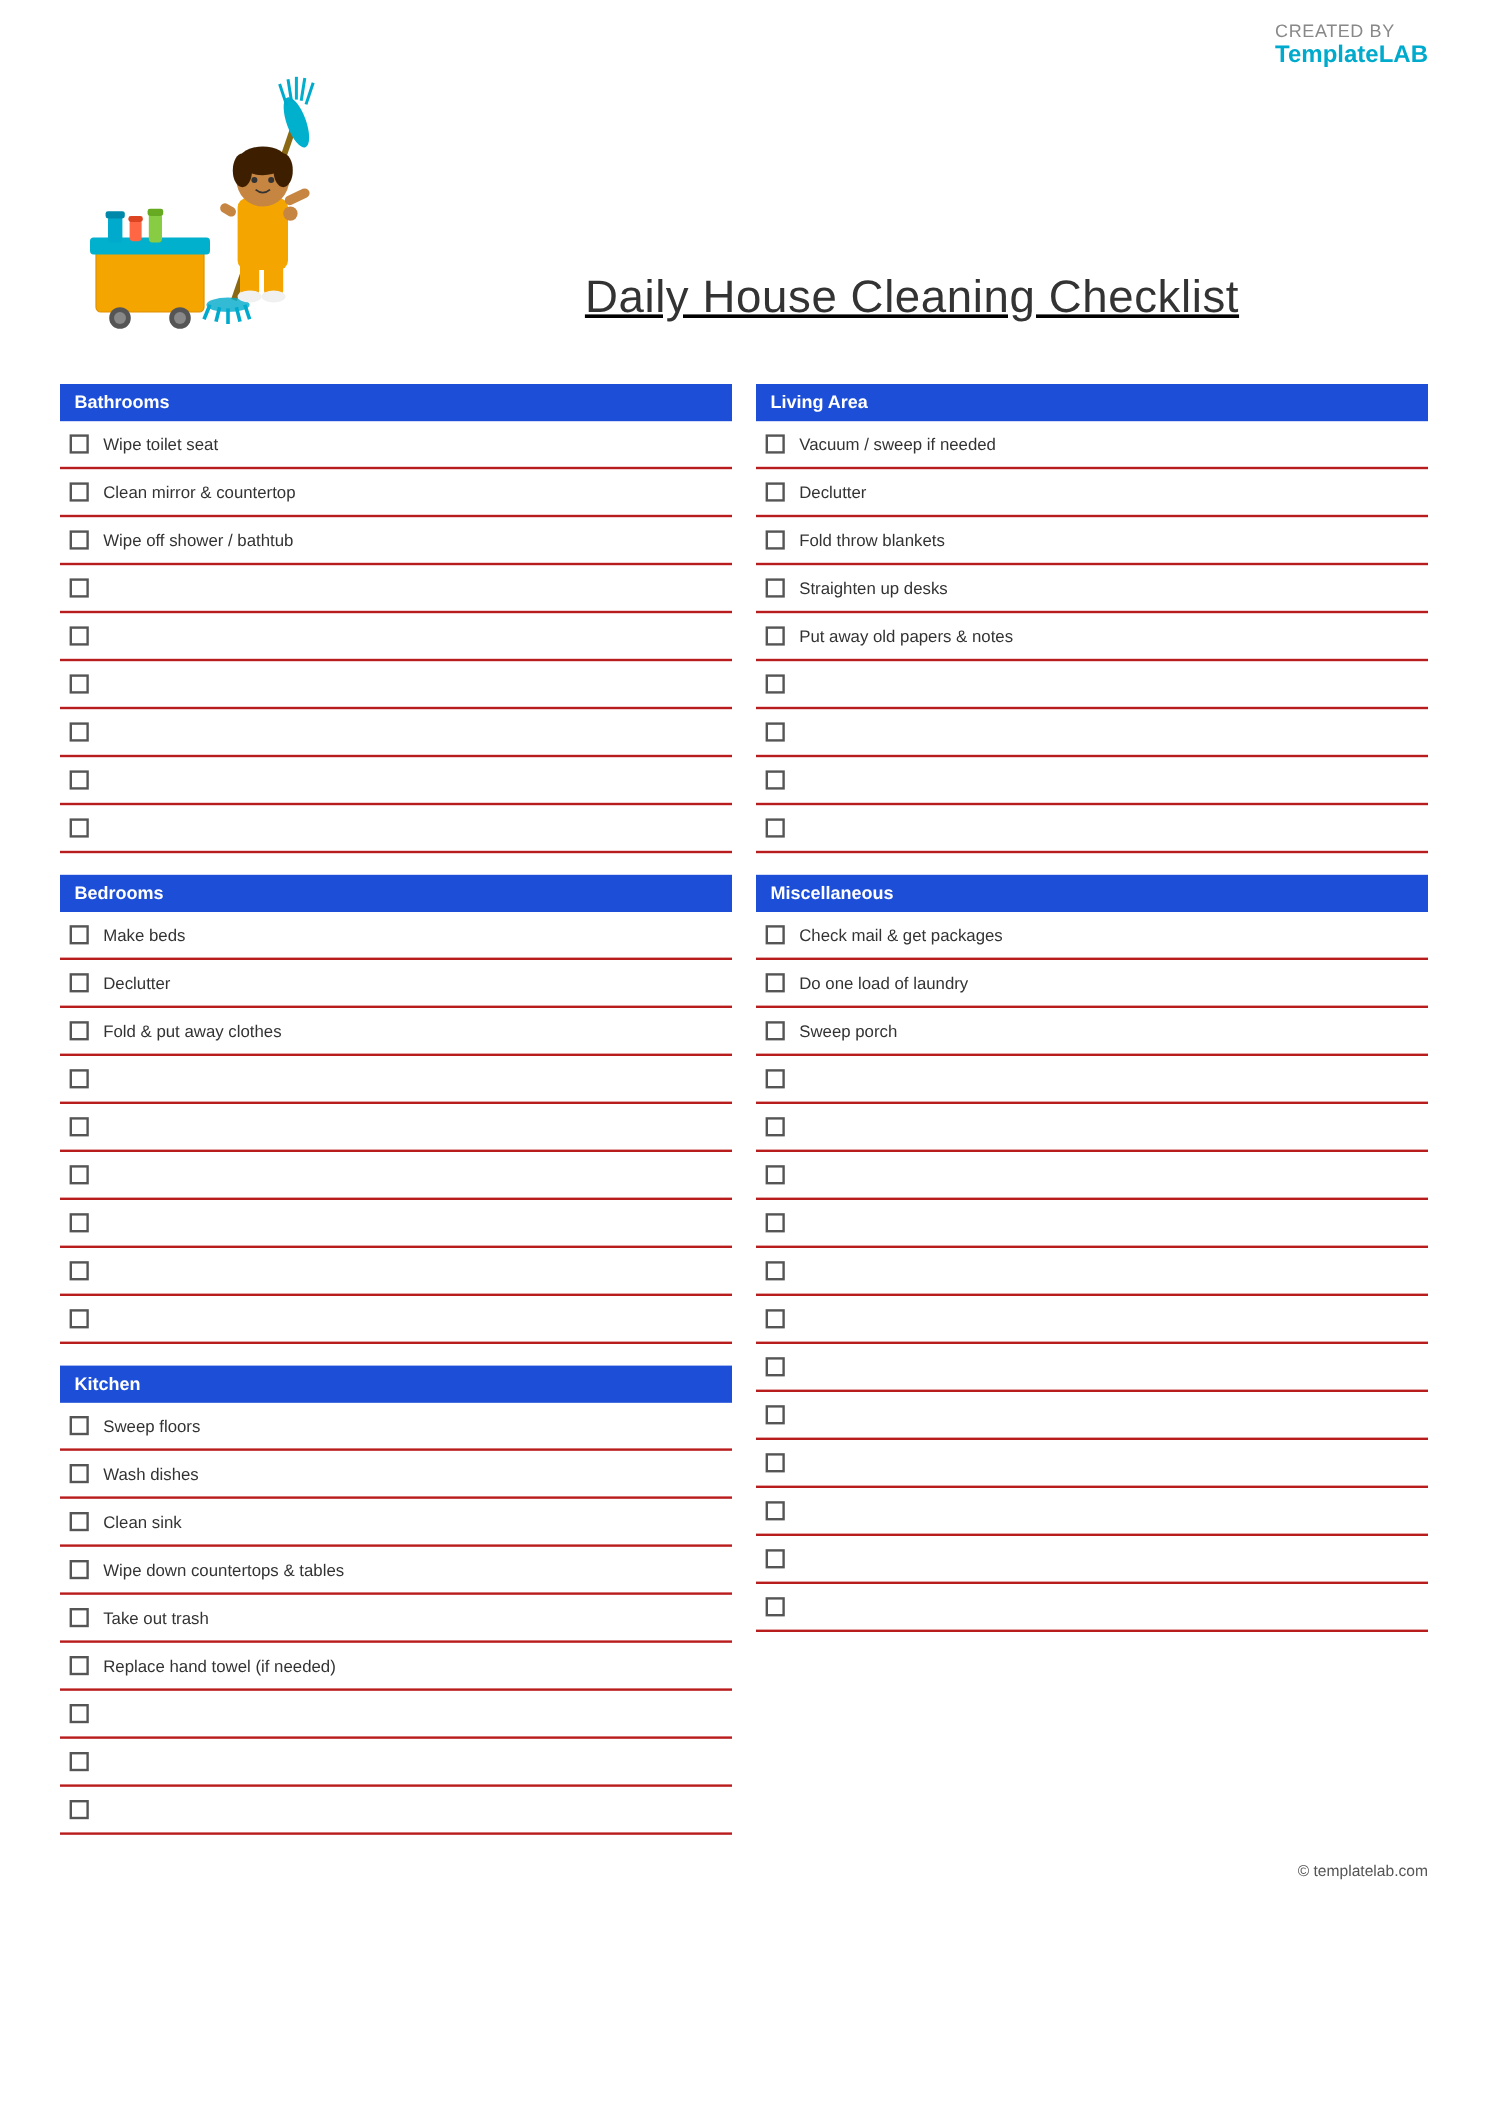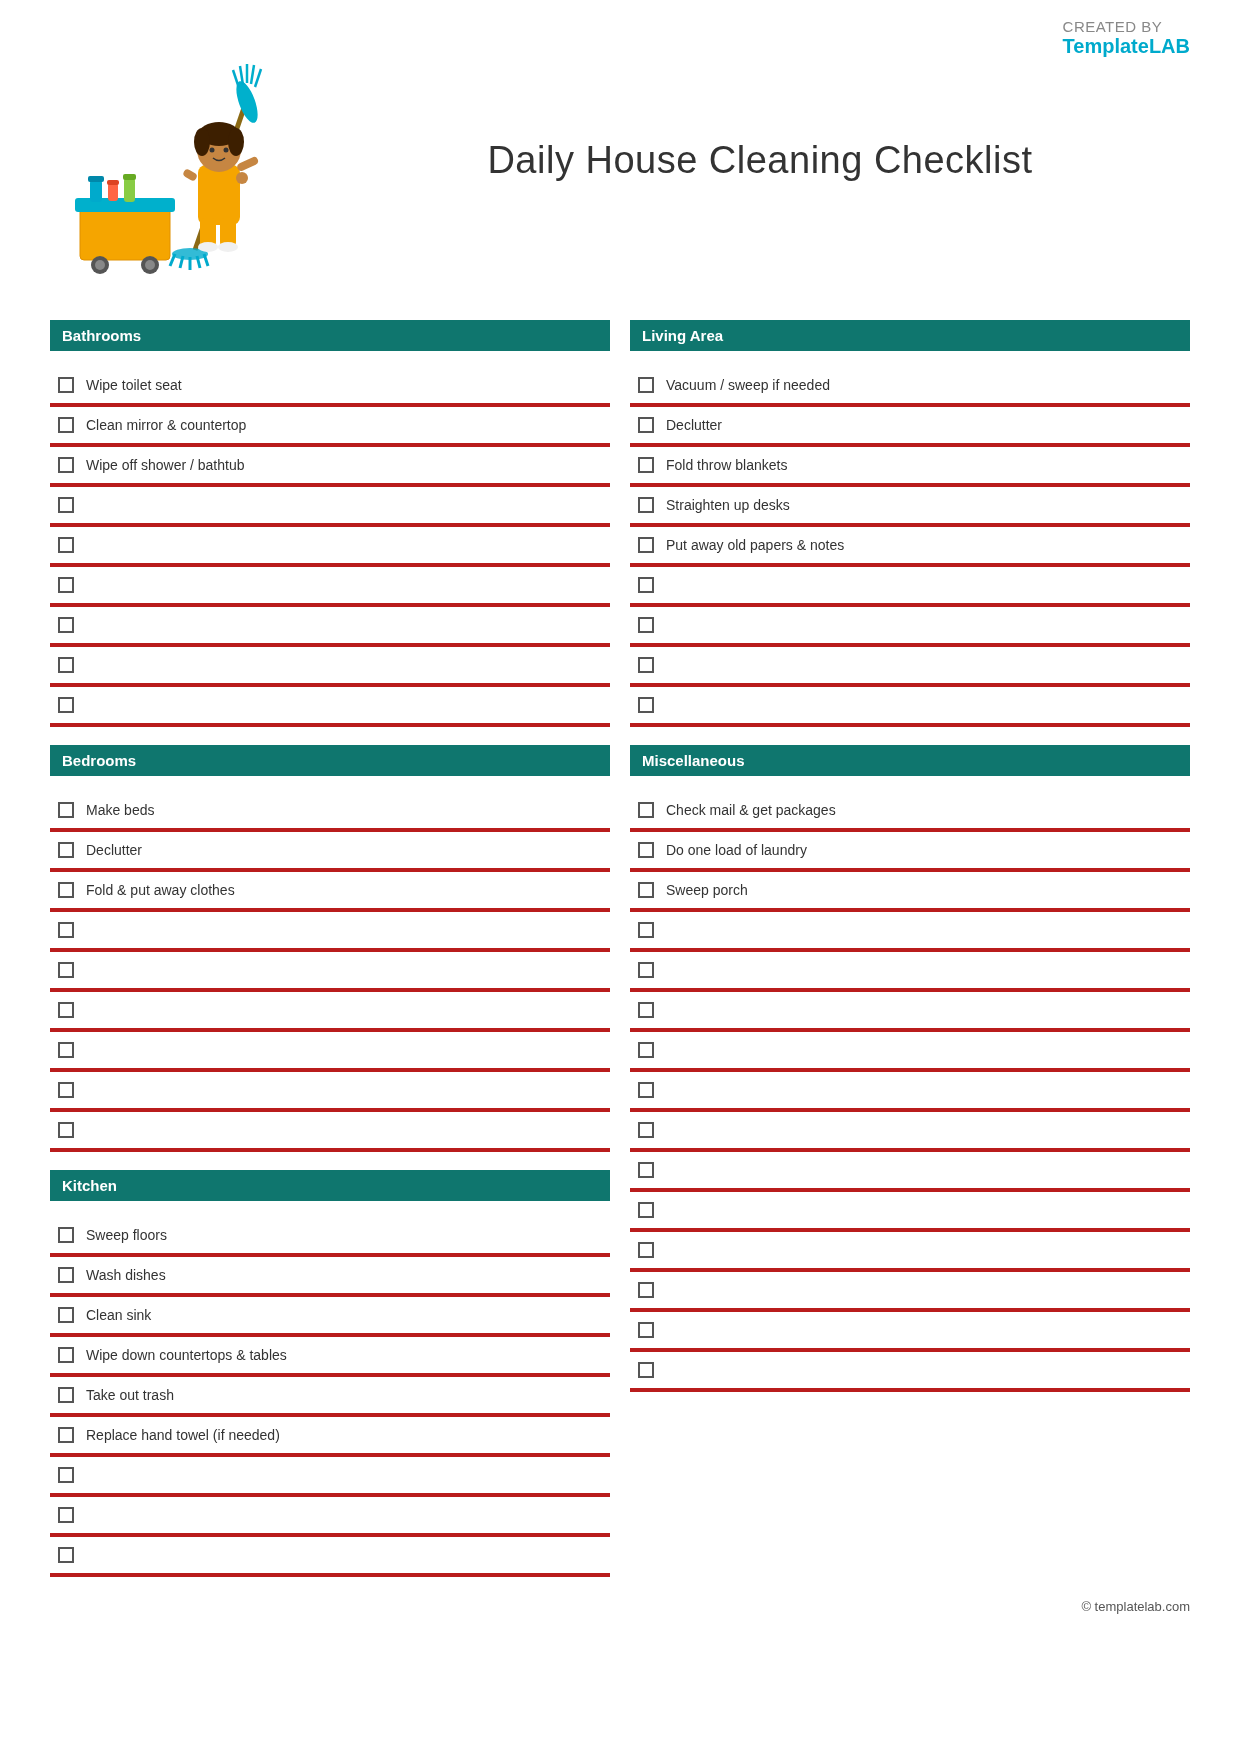--- a/index.html
+++ b/index.html
@@ -38,9 +38,10 @@
 
     .header-area {
       display: flex;
-      align-items: center;
+      align-items: flex-end;
       margin-top: 20px;
       margin-bottom: 30px;
+      text-decoration: underline;
     }
 
     .header-image {

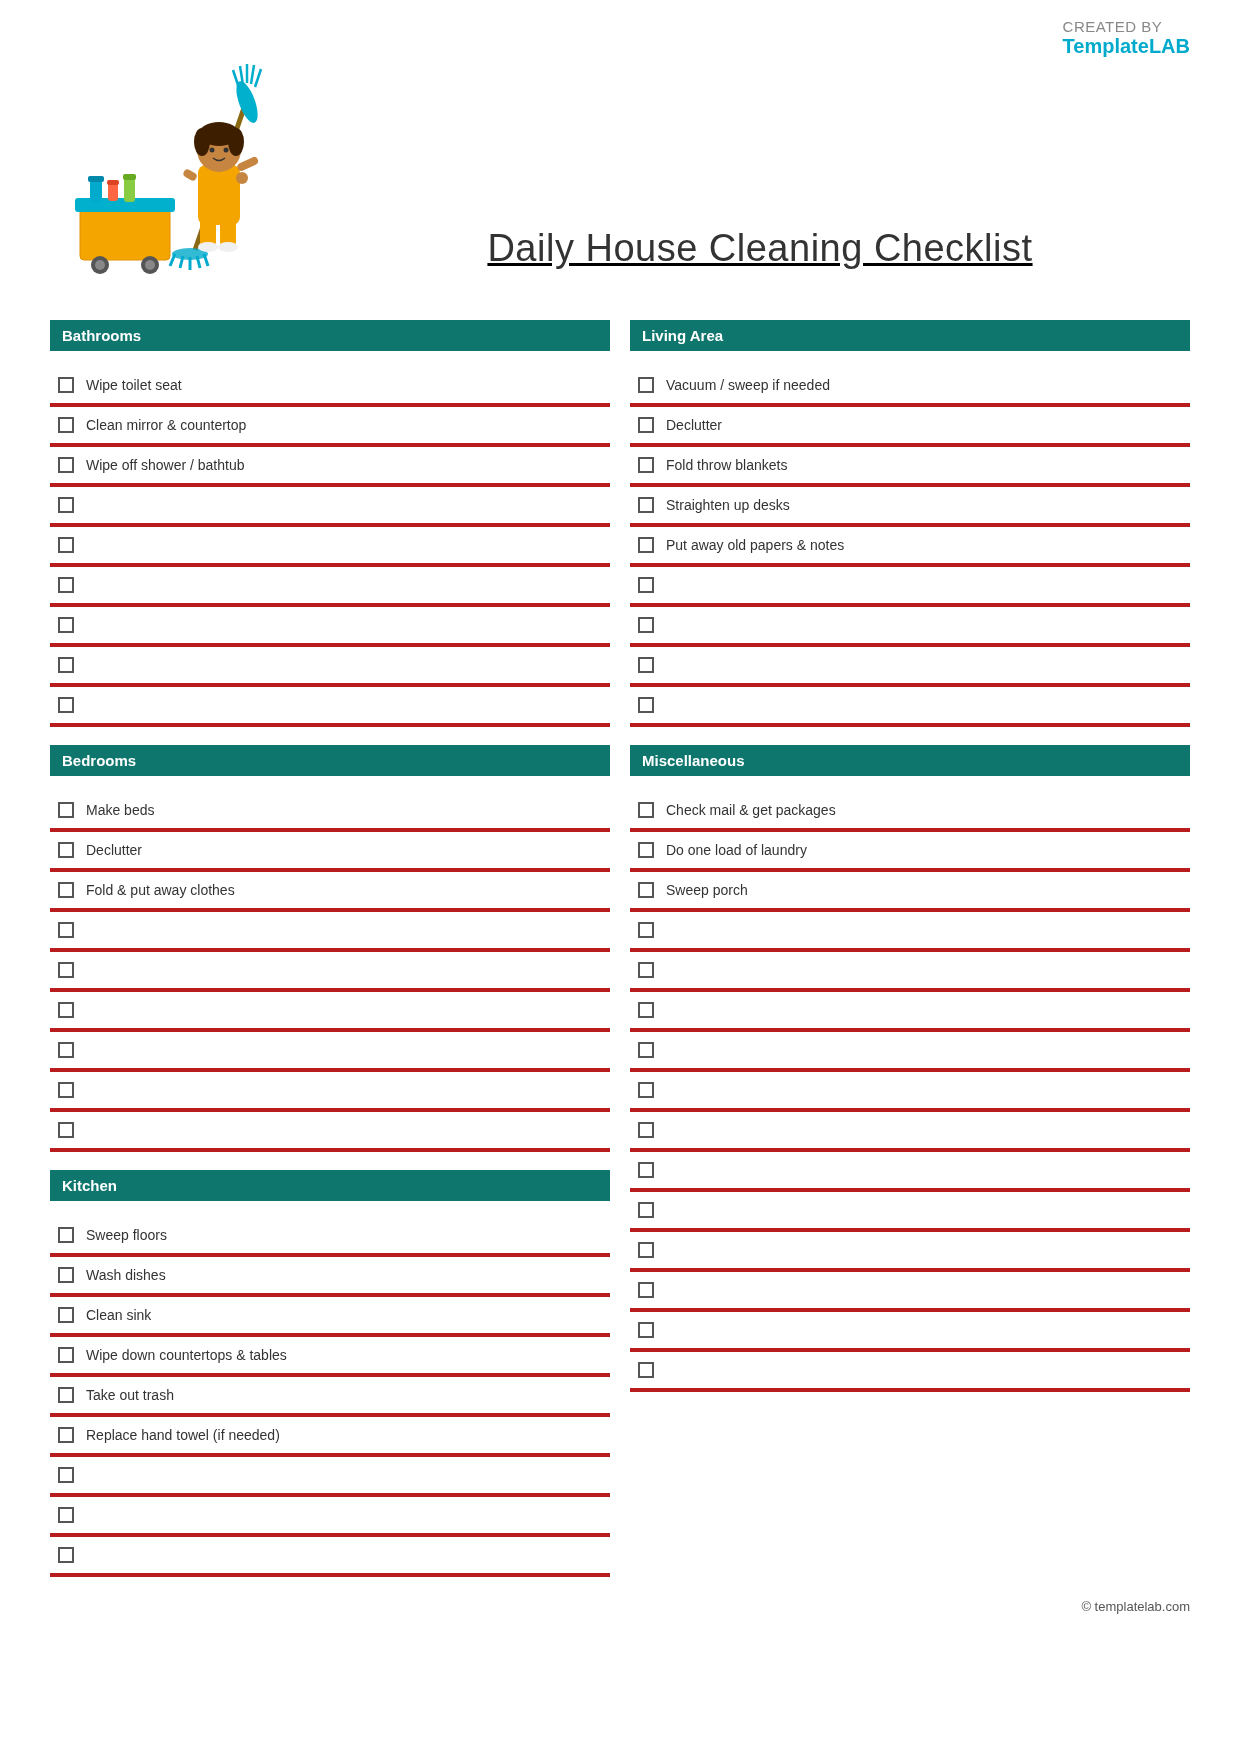--- a/index.html
+++ b/index.html
@@ -80,12 +80,12 @@
     }
 
     .section-header {
-      background: #0f766e;
+      background: #1d4ed8;
       color: #fff;
       font-weight: bold;
       font-size: 15px;
       padding: 7px 12px;
-      margin-bottom: 16px;
+      margin-bottom: 0;
     }
 
     .checklist-item {

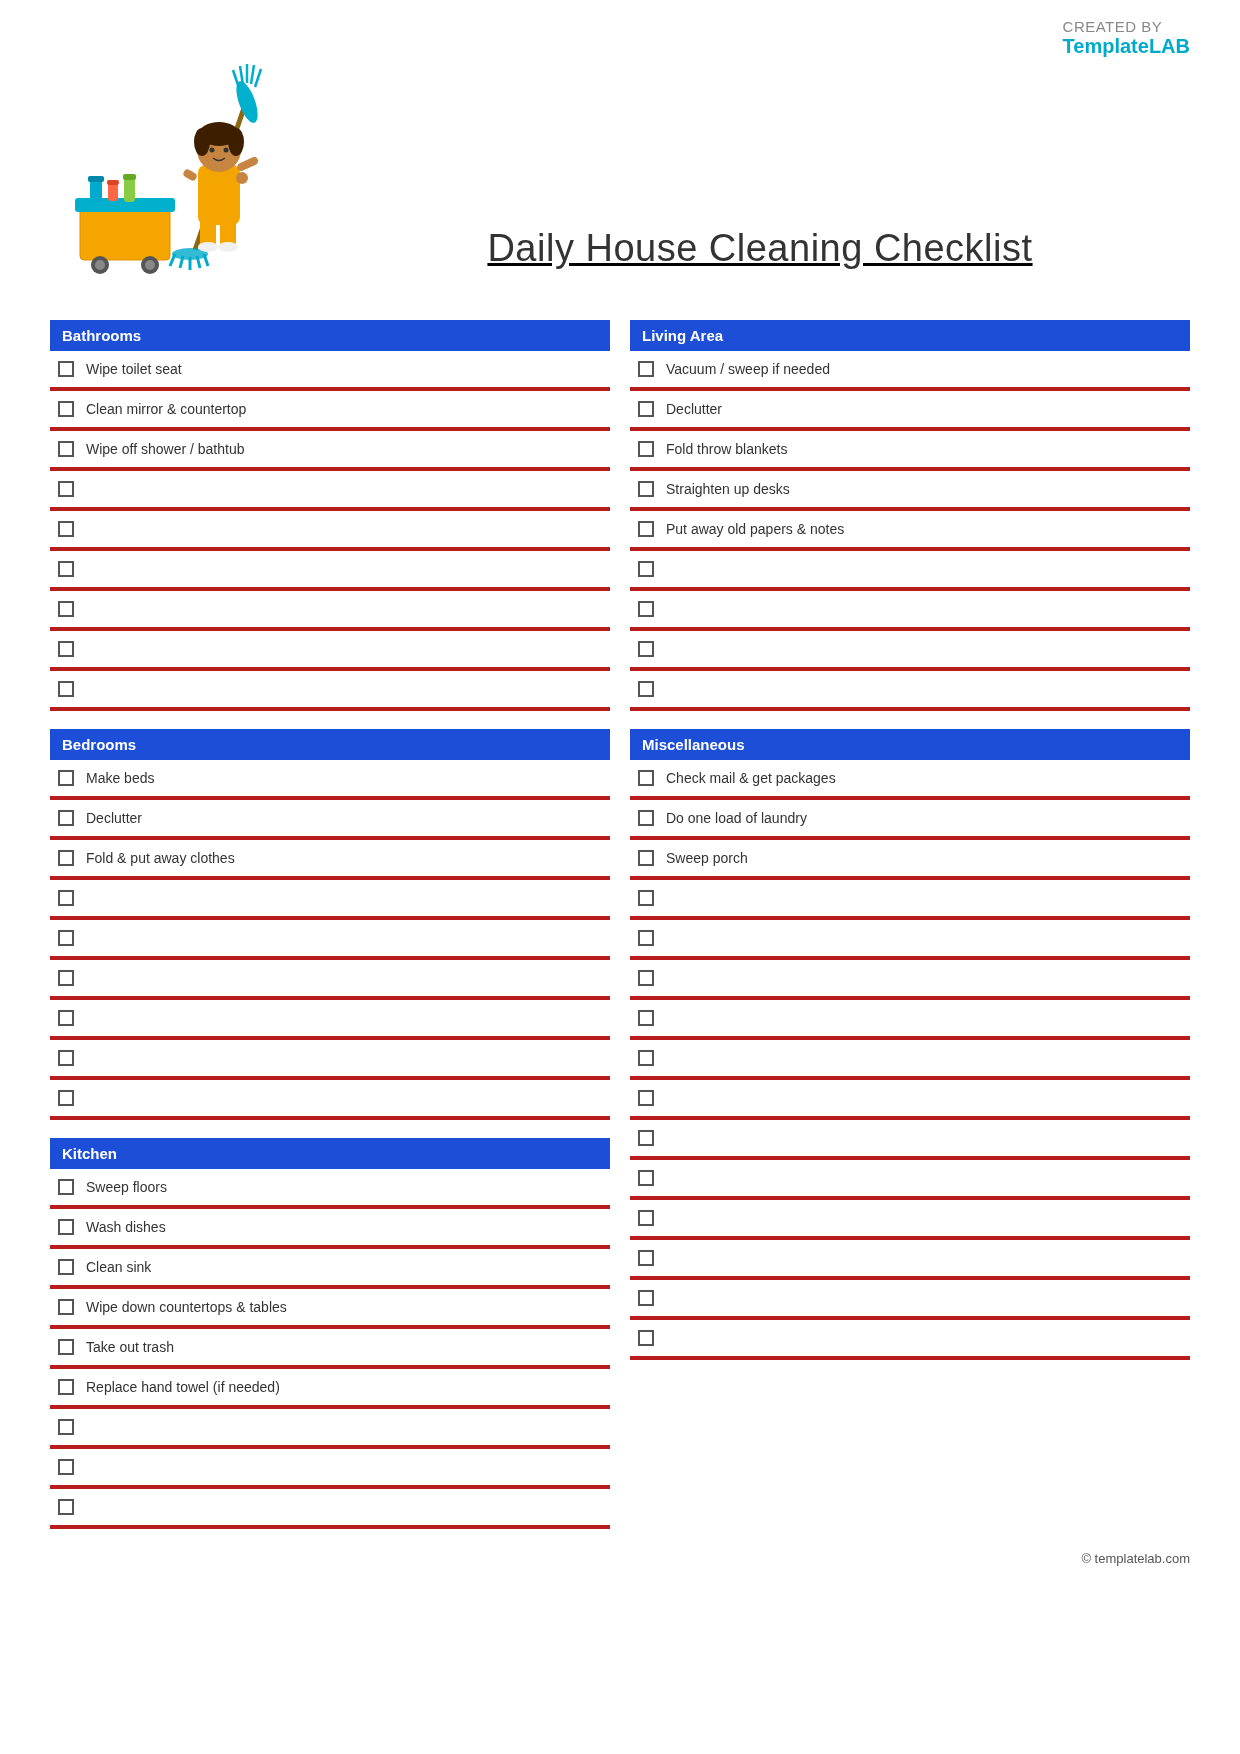--- a/index.html
+++ b/index.html
@@ -91,7 +91,7 @@
     .checklist-item {
       display: flex;
       align-items: center;
-      border-bottom: 4px solid #b91c1c;
+      border-bottom: 2px solid #b91c1c;
       padding: 7px 8px;
       min-height: 40px;
     }

